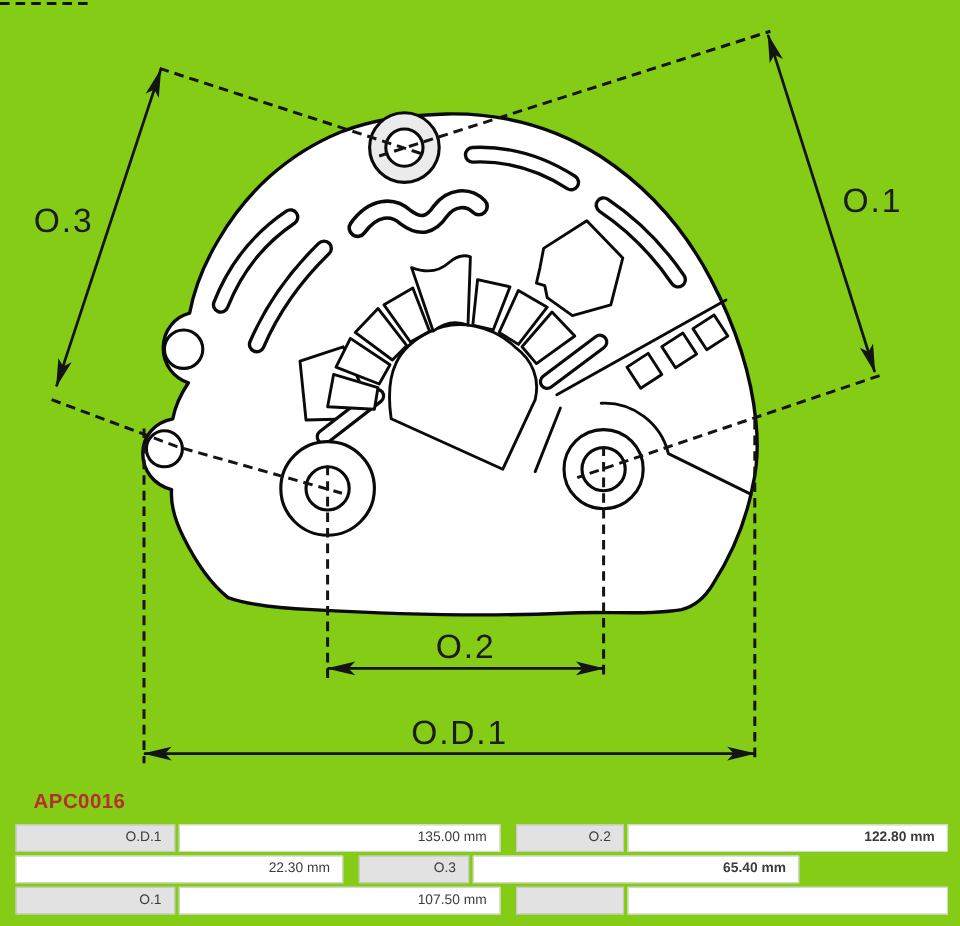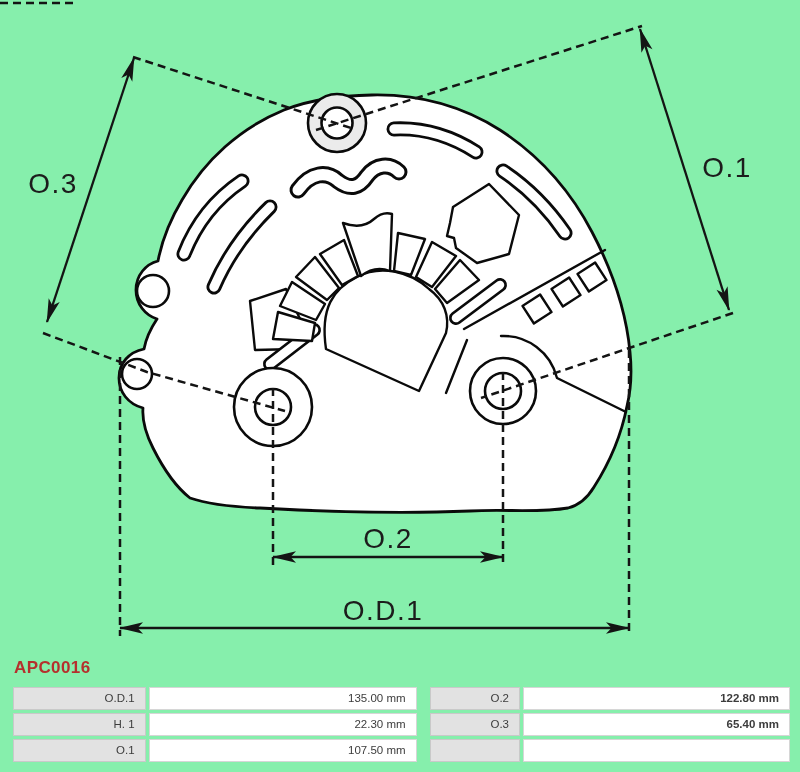--- a/index.html
+++ b/index.html
@@ -4,7 +4,7 @@
 <style>
   html,body{margin:0;padding:0;background:#ffffff;}
   body{width:800px;height:772px;font-family:"Liberation Sans",sans-serif;}
-  .canvas{position:relative;width:800px;height:772px;background:#86efac;overflow:hidden;}
+  .canvas{position:relative;width:800px;height:772px;background:#84cc16;overflow:hidden;}
   .drawing{position:absolute;top:0;left:0;}
 
   

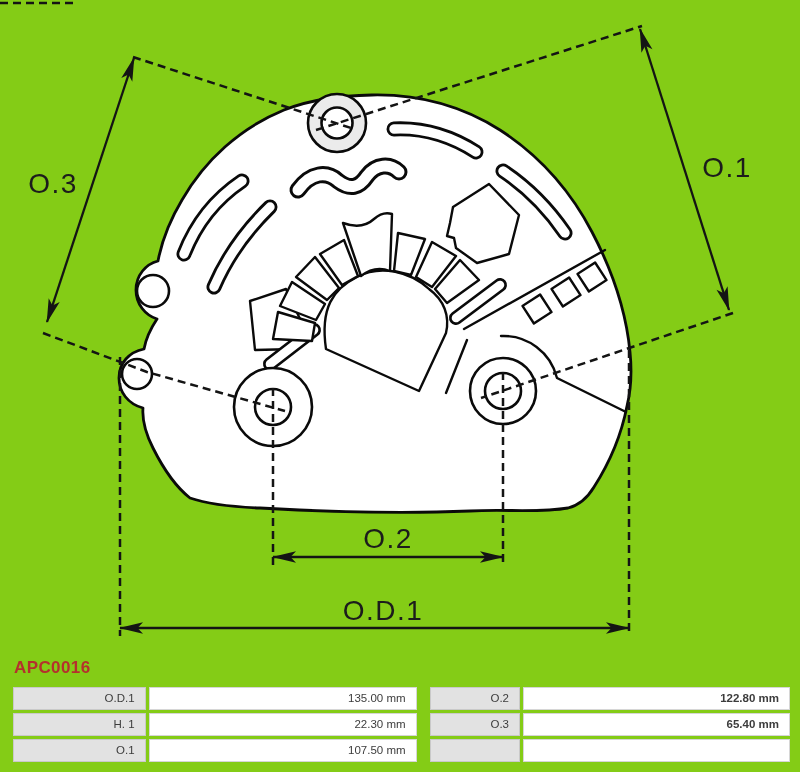--- a/index.html
+++ b/index.html
@@ -21,7 +21,7 @@
   .ah    {fill:#141414;}
   .dimtxt{fill:#1c1c1c;font-family:"Liberation Sans",sans-serif;font-size:28px;letter-spacing:1.5px;}
 
-  .part-number{position:absolute;left:14px;top:658px;font-size:17px;font-weight:bold;
+  .part-number{position:absolute;left:28px;top:658px;font-size:17px;font-weight:bold;
                color:#b5302d;letter-spacing:.4px;}
 
   .spec-table{position:absolute;left:13px;top:687px;width:777px;}

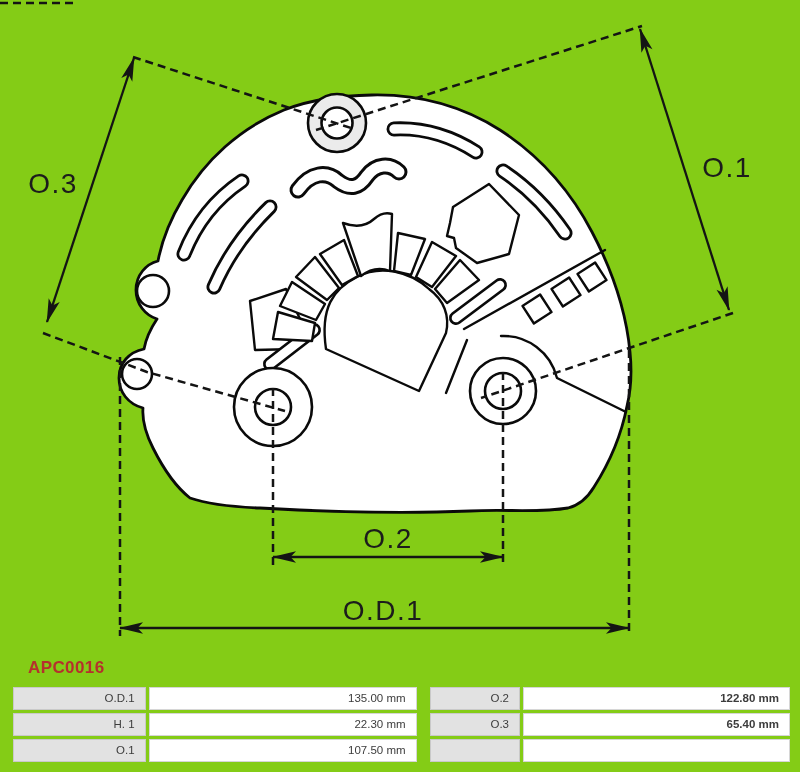--- a/index.html
+++ b/index.html
@@ -186,7 +186,6 @@
       <div class="cell value v2">122.80 mm</div>
     </div>
     <div class="spec-row">
-      <div class="cell label c1">H. 1</div>
       <div class="cell value v1">22.30 mm</div>
       <div class="cell label c2">O.3</div>
       <div class="cell value v2">65.40 mm</div>

